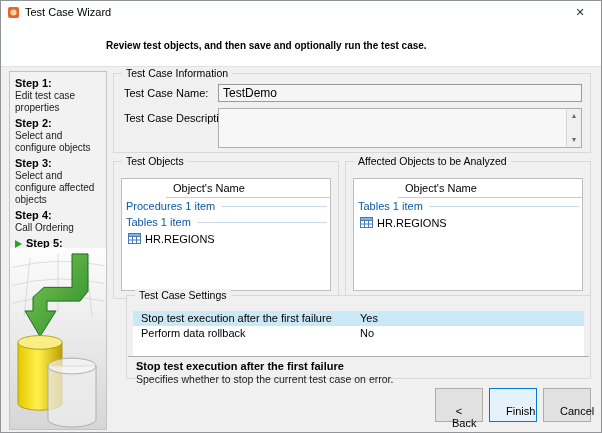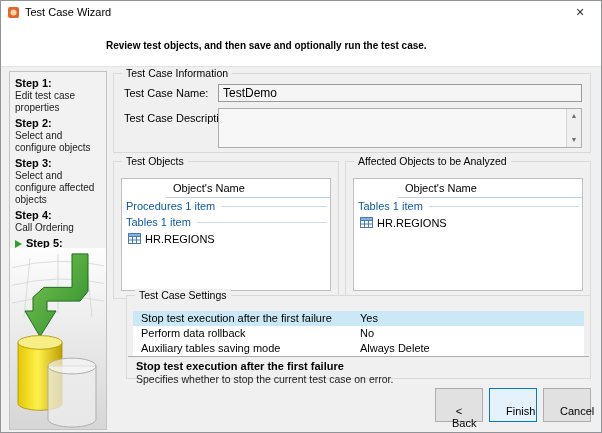--- a/index.html
+++ b/index.html
@@ -231,10 +231,6 @@
           <span class="settings-name">Perform data rollback</span>
           <span class="settings-value">No</span>
         </div>
-        <div class="settings-row">
-          <span class="settings-name">Auxiliary tables saving mode</span>
-          <span class="settings-value">Always Delete</span>
-        </div>
       </div>
       <div class="settings-detail">
         <div class="detail-title">Stop test execution after the first failure</div>

